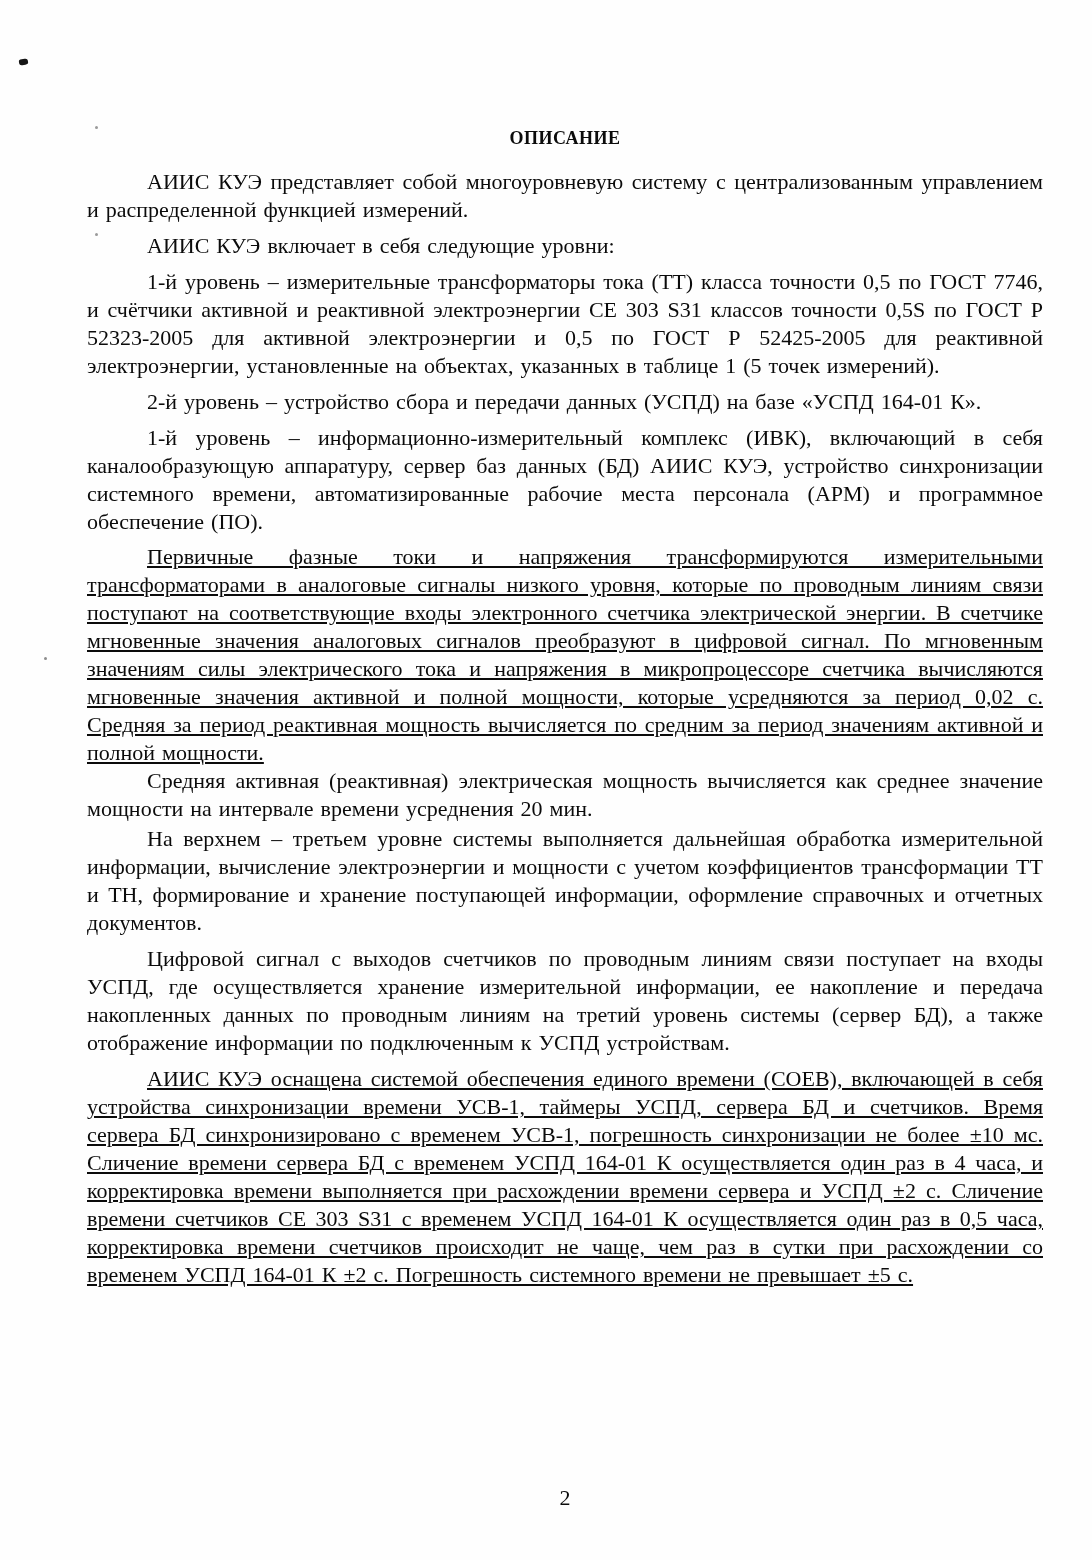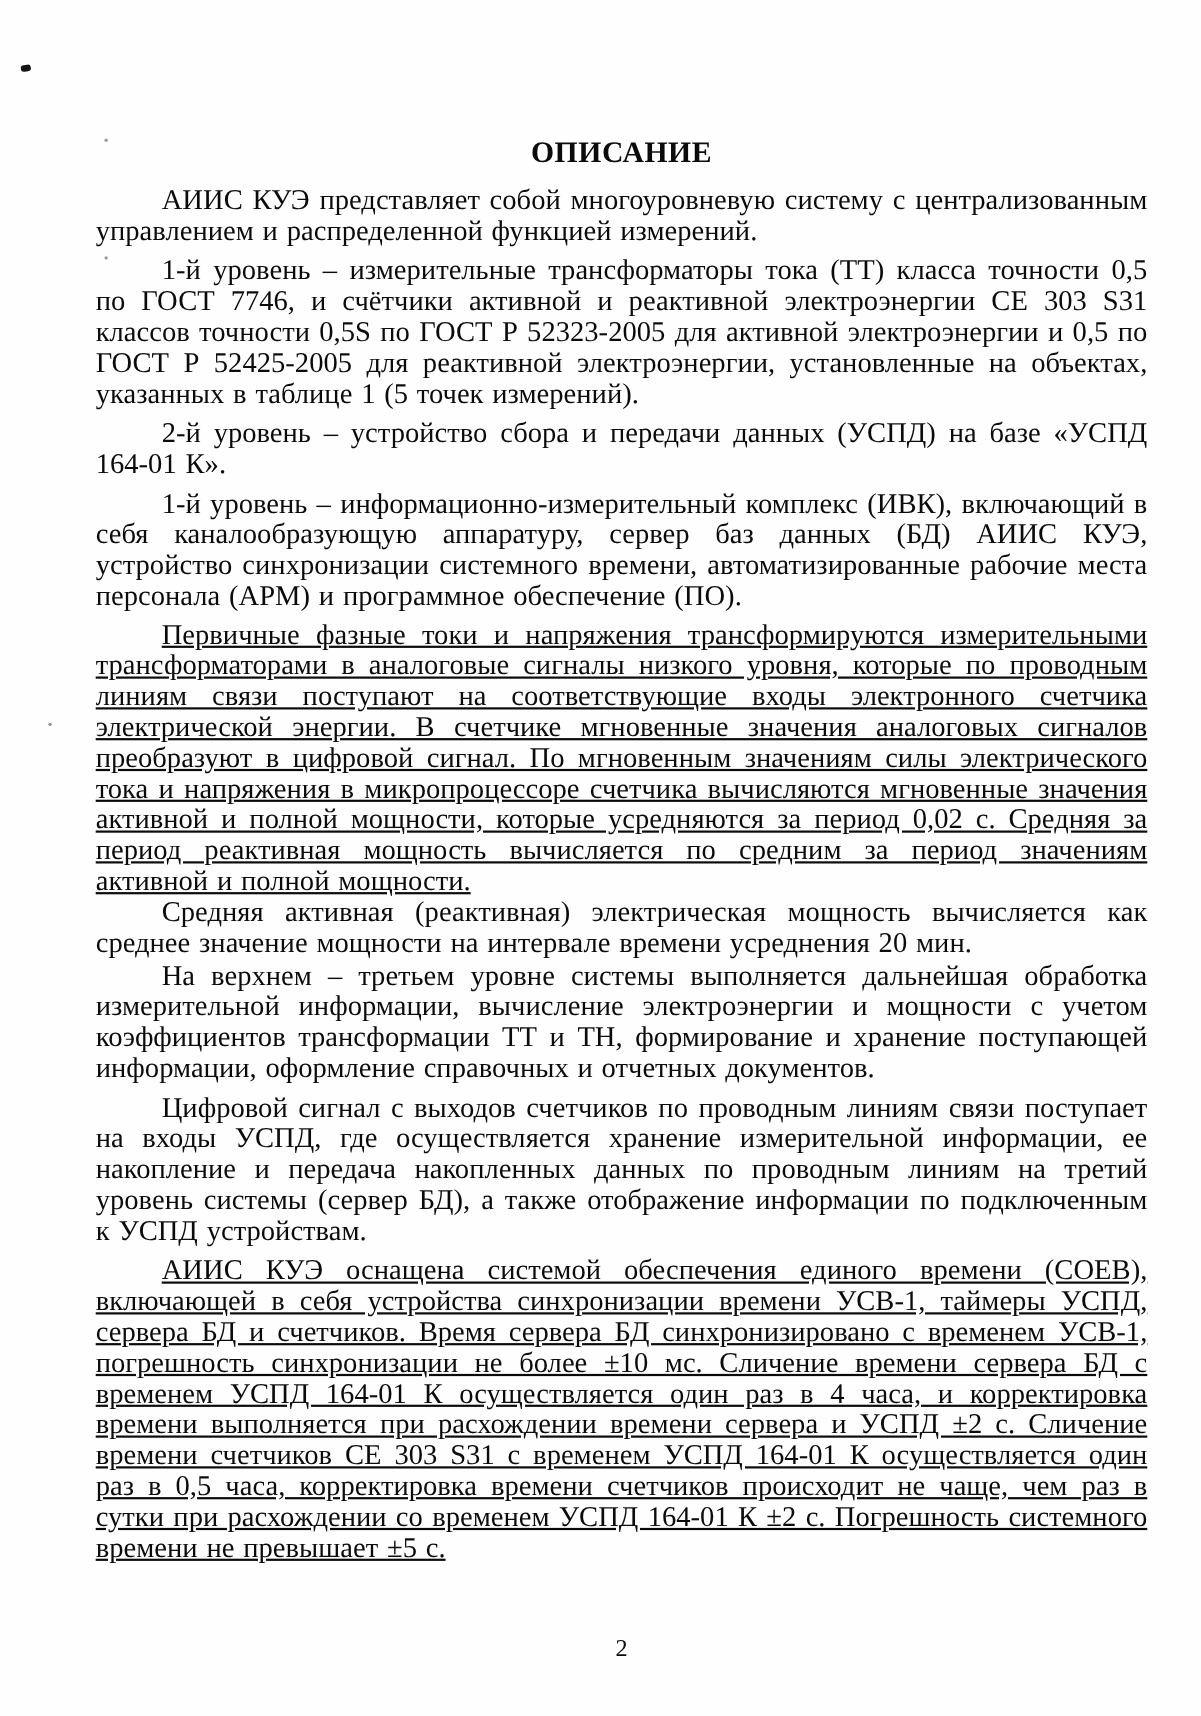--- a/index.html
+++ b/index.html
@@ -25,7 +25,7 @@
   }
   .doc-title {
     margin: 0 0 13px 0;
-    font-size: 27px;
+    font-size: 18px;
     font-weight: bold;
     text-align: center;
     letter-spacing: 0.5px;

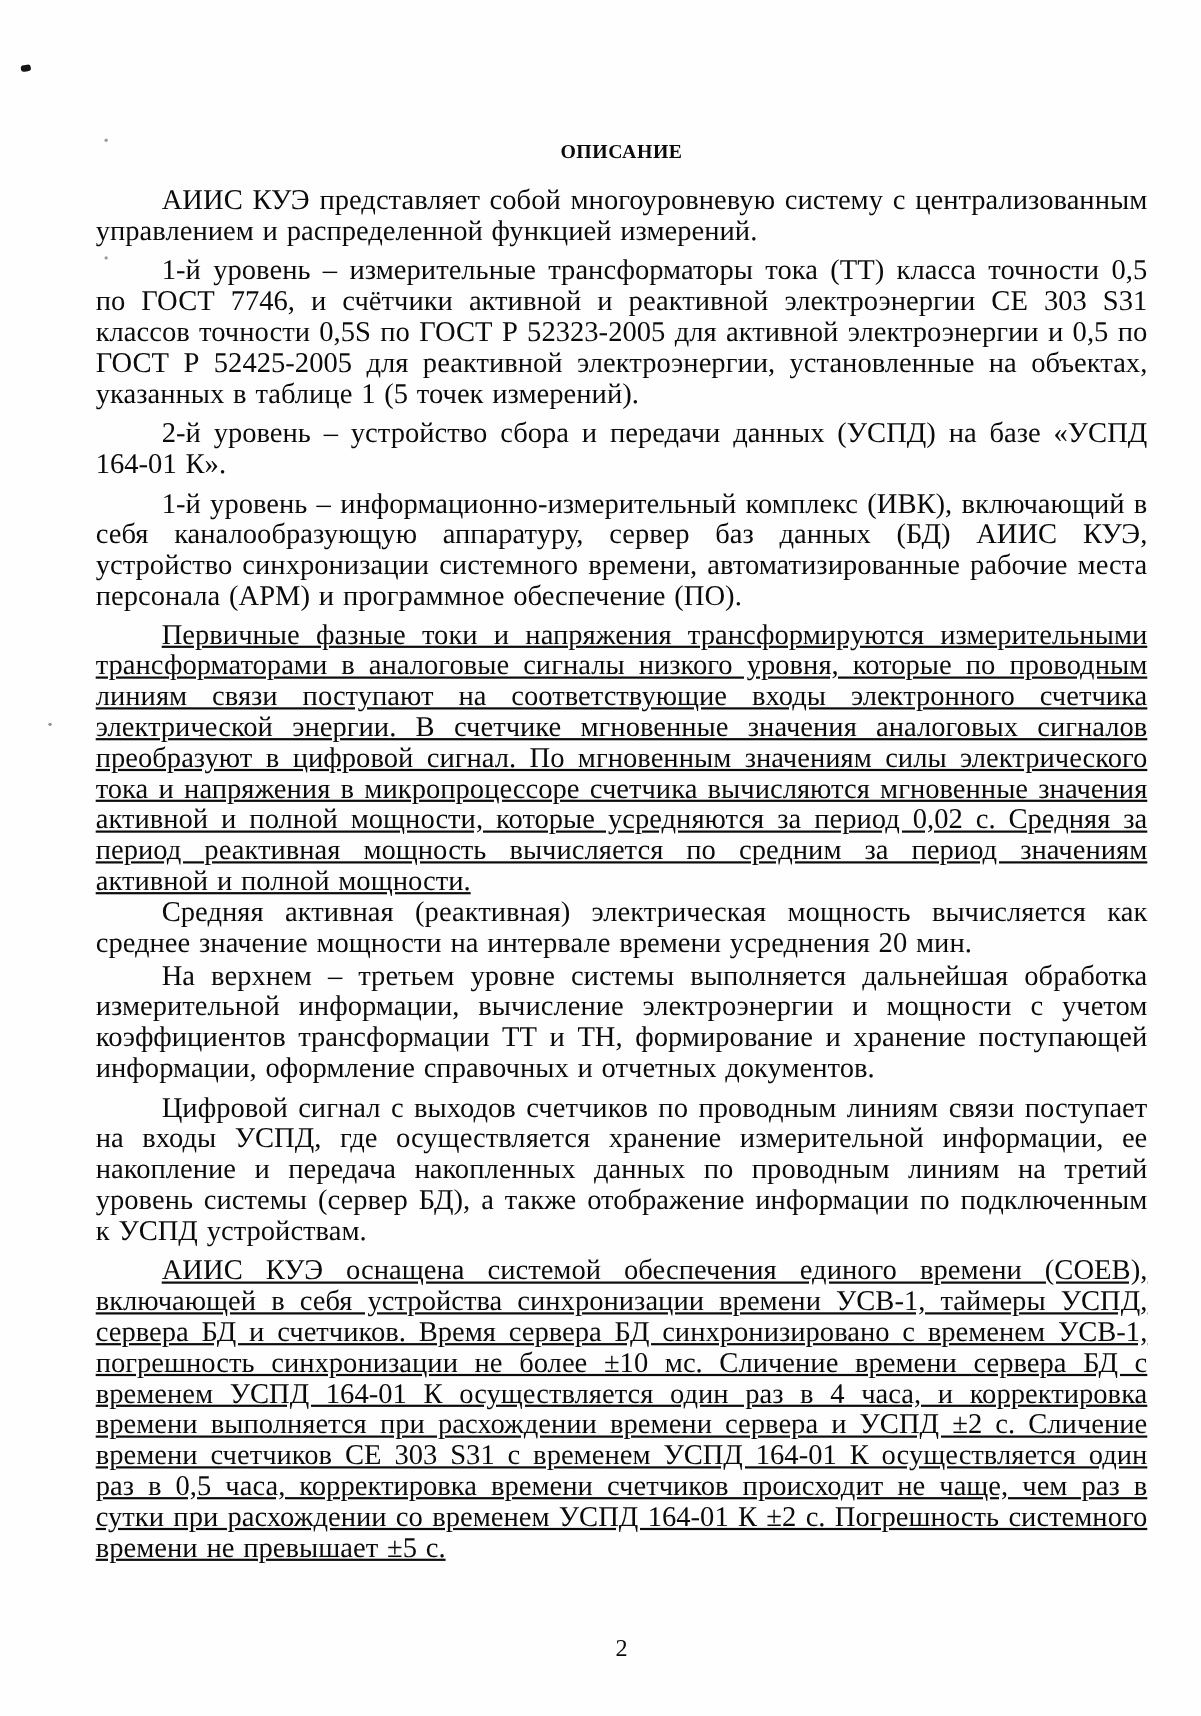--- a/index.html
+++ b/index.html
@@ -33,7 +33,7 @@
   }
   .para {
     margin: 0 0 8px 0;
-    font-size: 26px;
+    font-size: 22px;
     line-height: 28px;
     text-align: justify;
     text-indent: 60px;

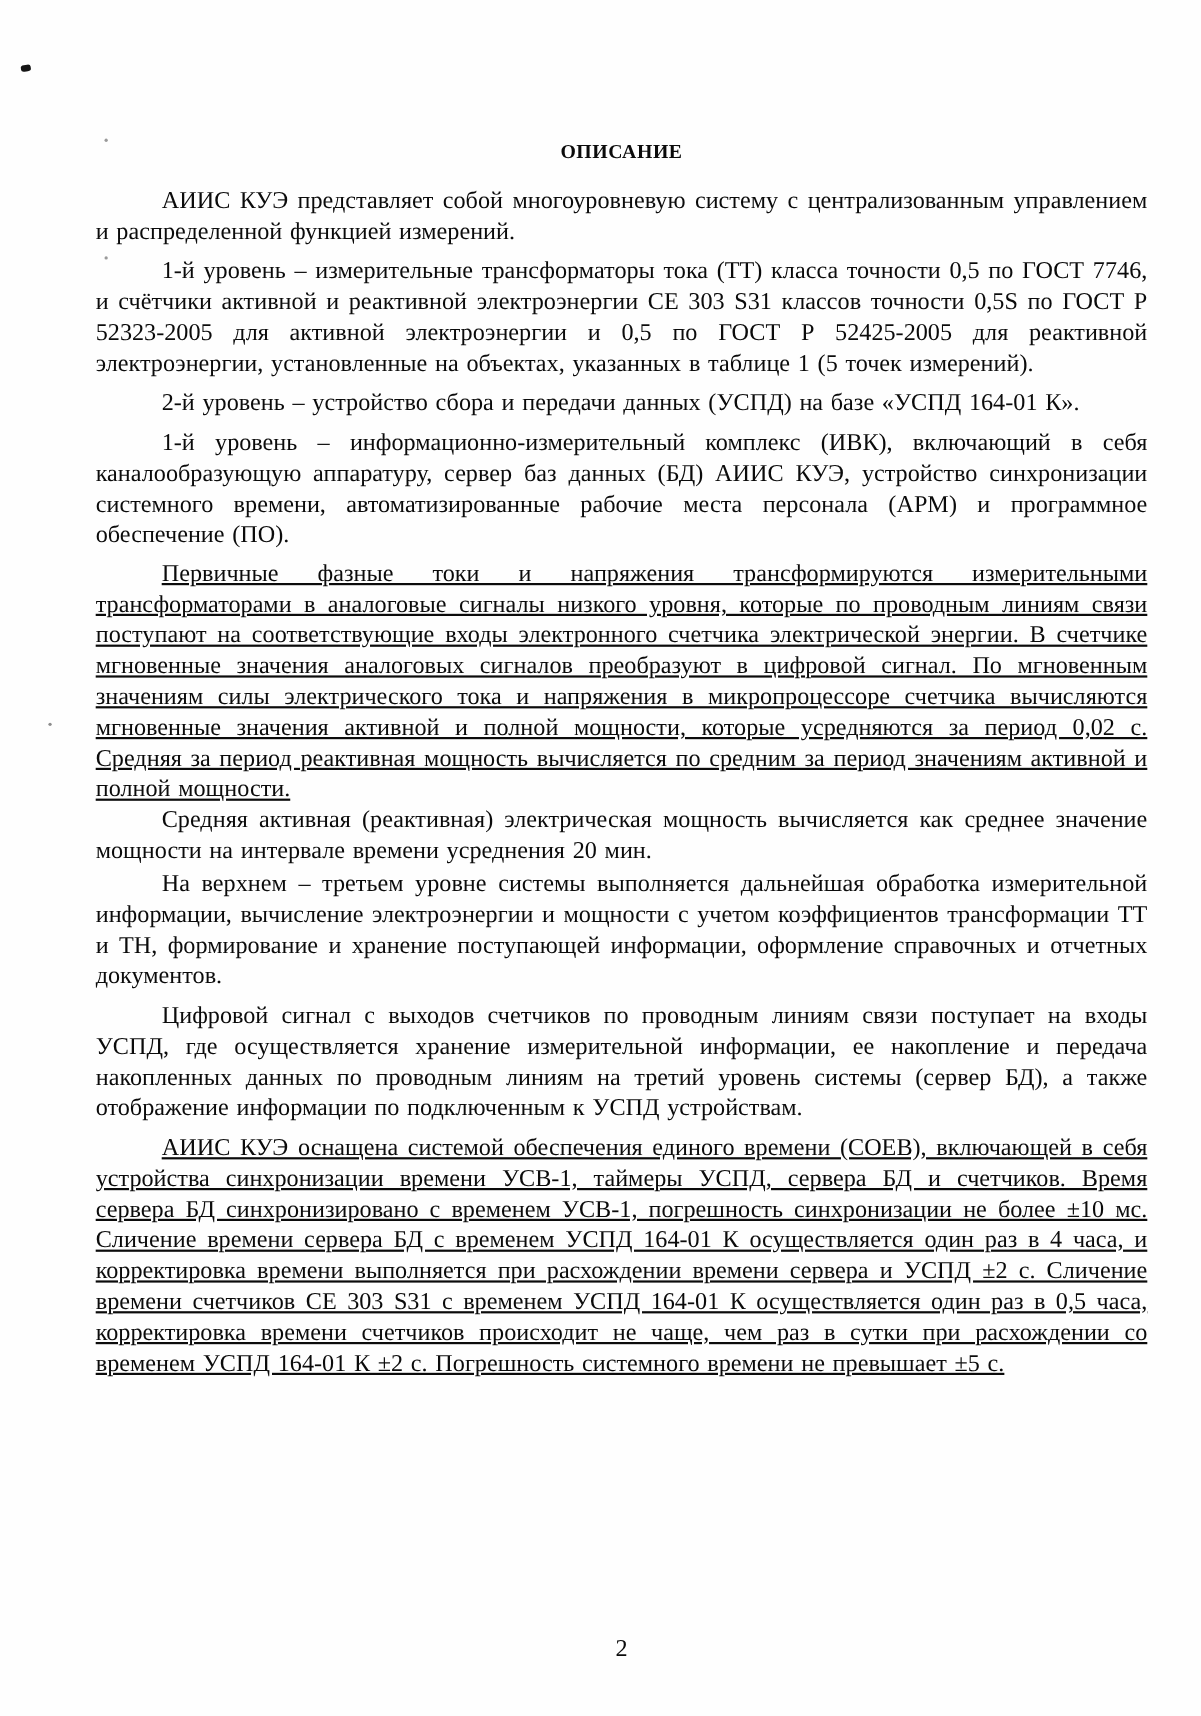--- a/index.html
+++ b/index.html
@@ -87,6 +87,7 @@
     <h1 class="doc-title">ОПИСАНИЕ</h1>
 
     <p class="para">АИИС КУЭ представляет собой многоуровневую систему с централизованным управлением и распределенной функцией измерений.</p>
+    <p class="para">АИИС КУЭ включает в себя следующие уровни:</p>
     <p class="para">1-й уровень – измерительные трансформаторы тока (ТТ) класса точности 0,5 по ГОСТ 7746, и счётчики активной и реактивной электроэнергии СЕ 303 S31 классов точности 0,5S по ГОСТ Р 52323-2005 для активной электроэнергии и 0,5 по ГОСТ Р 52425-2005 для реактивной электроэнергии, установленные на объектах, указанных в таблице 1 (5 точек измерений).</p>
     <p class="para">2-й уровень – устройство сбора и передачи данных (УСПД) на базе «УСПД 164-01 К».</p>
     <p class="para mb7">1-й уровень – информационно-измерительный комплекс (ИВК), включающий в себя каналообразующую аппаратуру, сервер баз данных (БД) АИИС КУЭ, устройство синхронизации системного времени, автоматизированные рабочие места персонала (АРМ) и программное обеспечение (ПО).</p>

